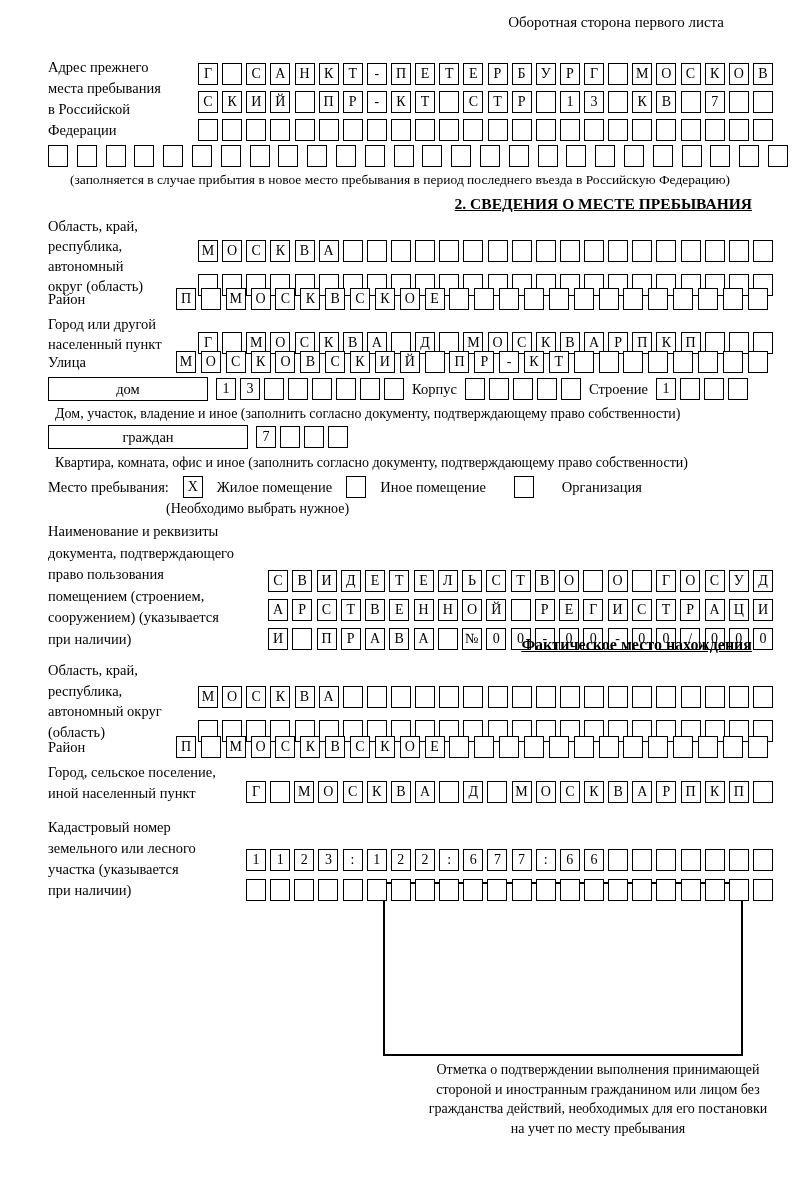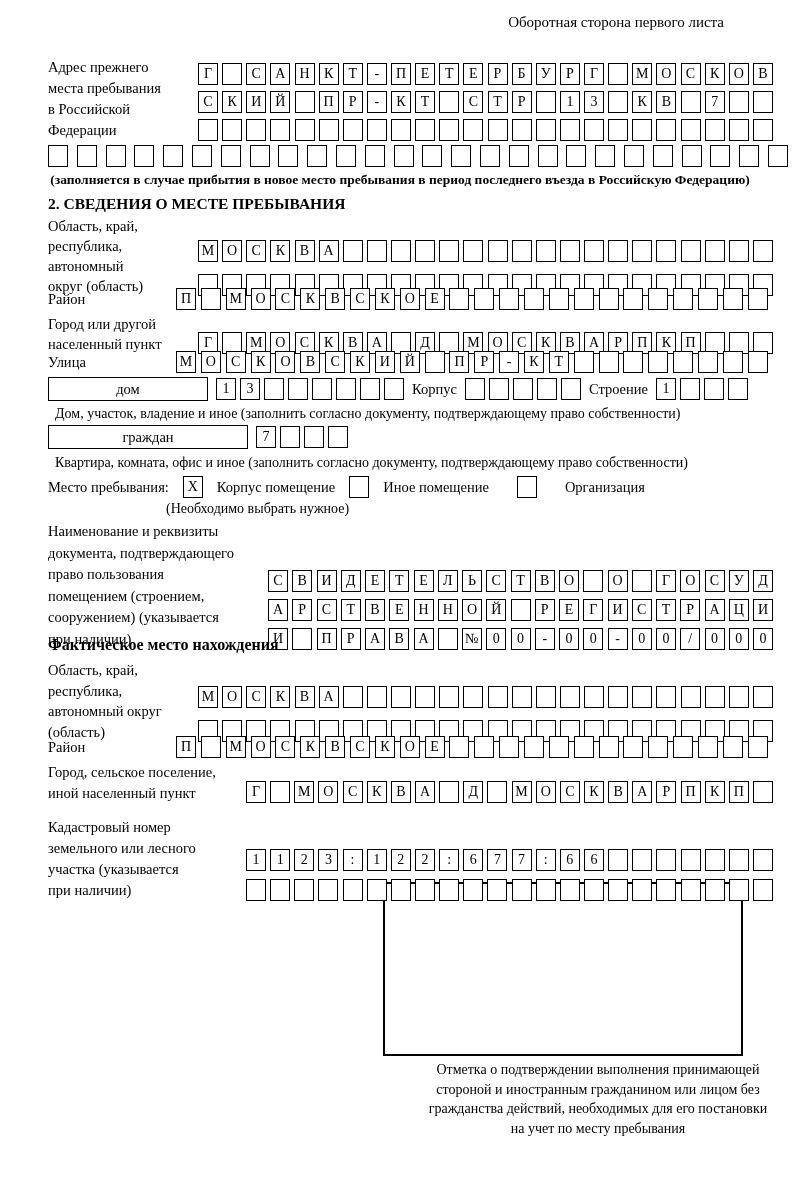--- a/index.html
+++ b/index.html
@@ -165,7 +165,7 @@
       <span class="cell"></span>
       <span class="cell"></span>
     </div>
-  <div class="caption center" style="margin-top:4px;font-weight:bold;">(заполняется в случае прибытия в новое место пребывания в период последнего въезда в Российскую Федерацию)</div>
+  <div class="caption center" style="margin-top:4px;">(заполняется в случае прибытия в новое место пребывания в период последнего въезда в Российскую Федерацию)</div>
 
   <div class="sec-title" style="margin-top:7px;">2. СВЕДЕНИЯ О МЕСТЕ ПРЕБЫВАНИЯ</div>
 

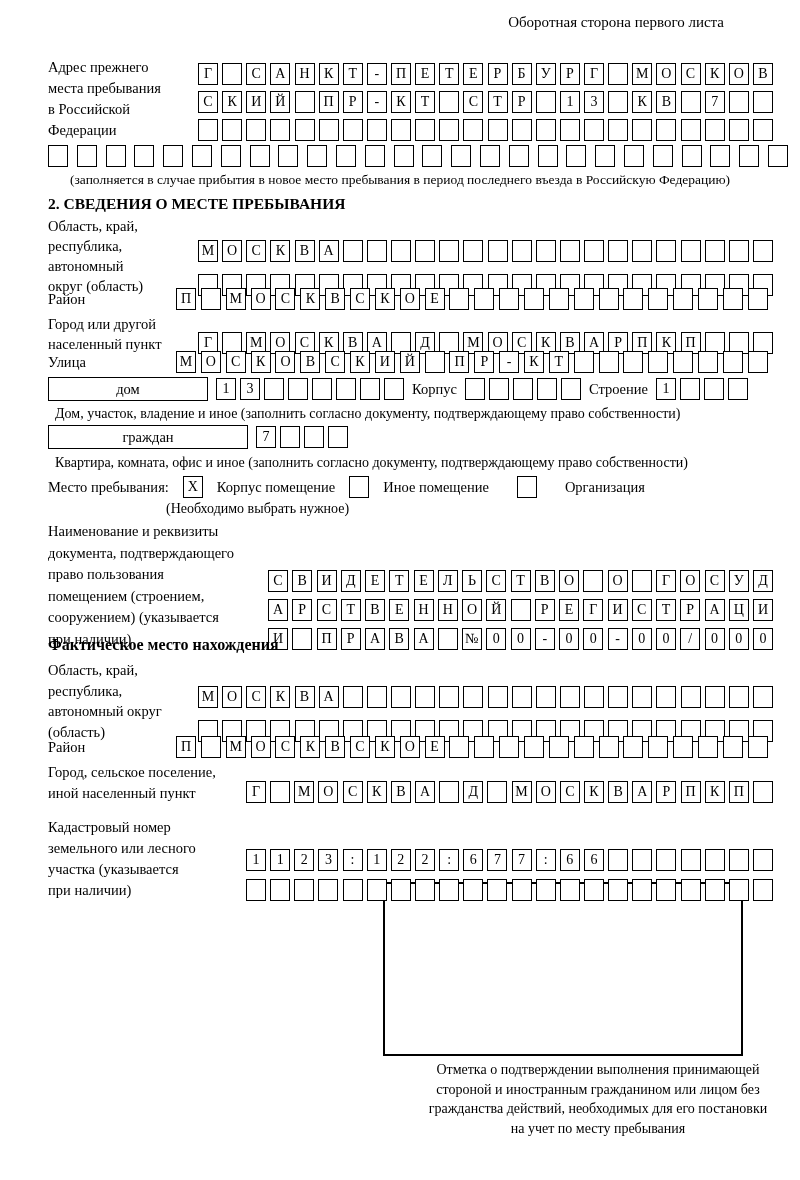--- a/index.html
+++ b/index.html
@@ -30,7 +30,7 @@
   .caption{font-size:13.5px;line-height:17px;}
   .center{text-align:center;}
   .ml{white-space:pre-line;}
-  .sec-title{font-weight:bold;font-size:15.5px;text-align:left;}
+  .sec-title{font-weight:bold;font-size:15.5px;text-align:right;text-decoration:underline;}
 
   .houserow{display:flex;align-items:center;}
   .namedbox{border:1.5px solid #000;height:24px;box-sizing:border-box;

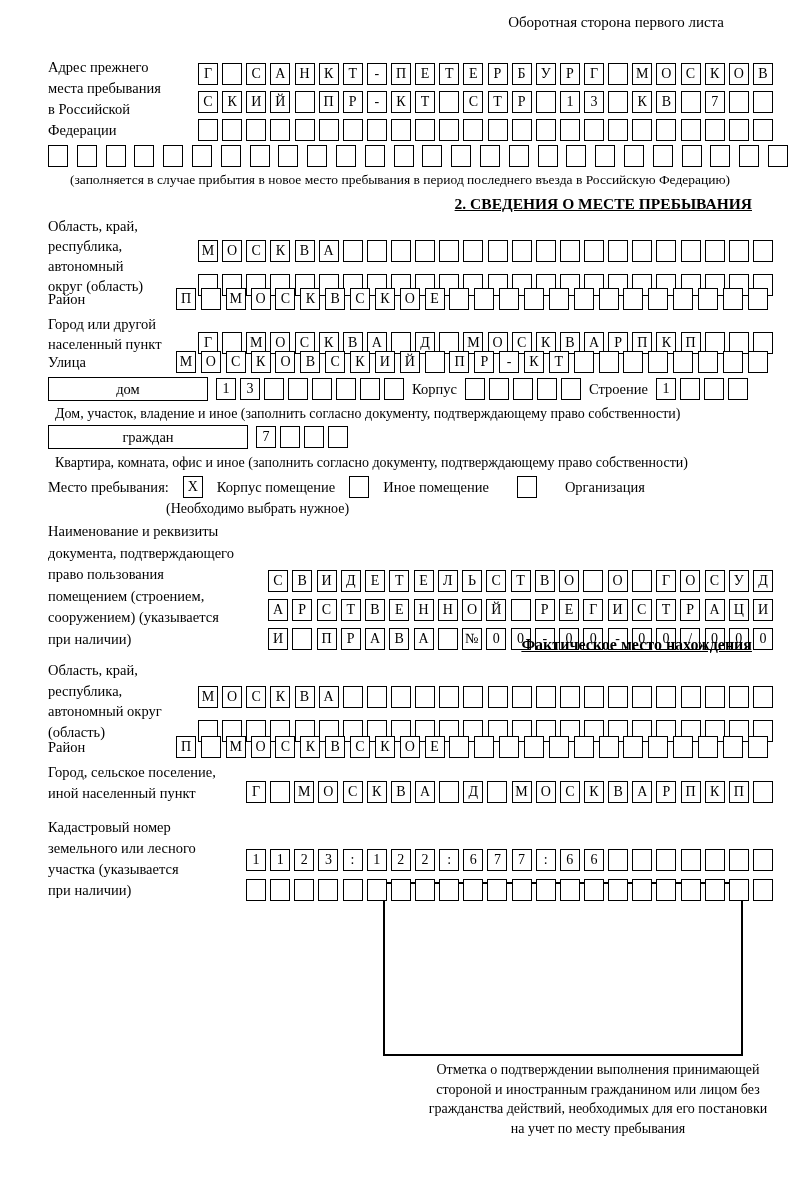--- a/index.html
+++ b/index.html
@@ -365,7 +365,7 @@
   <div class="cbrow" style="margin-top:5px;gap:14px;">
     <span>Место пребывания:</span>
     <span class="cbox">X</span>
-    <span>Корпус помещение</span>
+    <span>Жилое помещение</span>
     <span class="cbox"></span>
     <span>Иное помещение</span>
     <span class="cbox" style="margin-left:14px;"></span>

